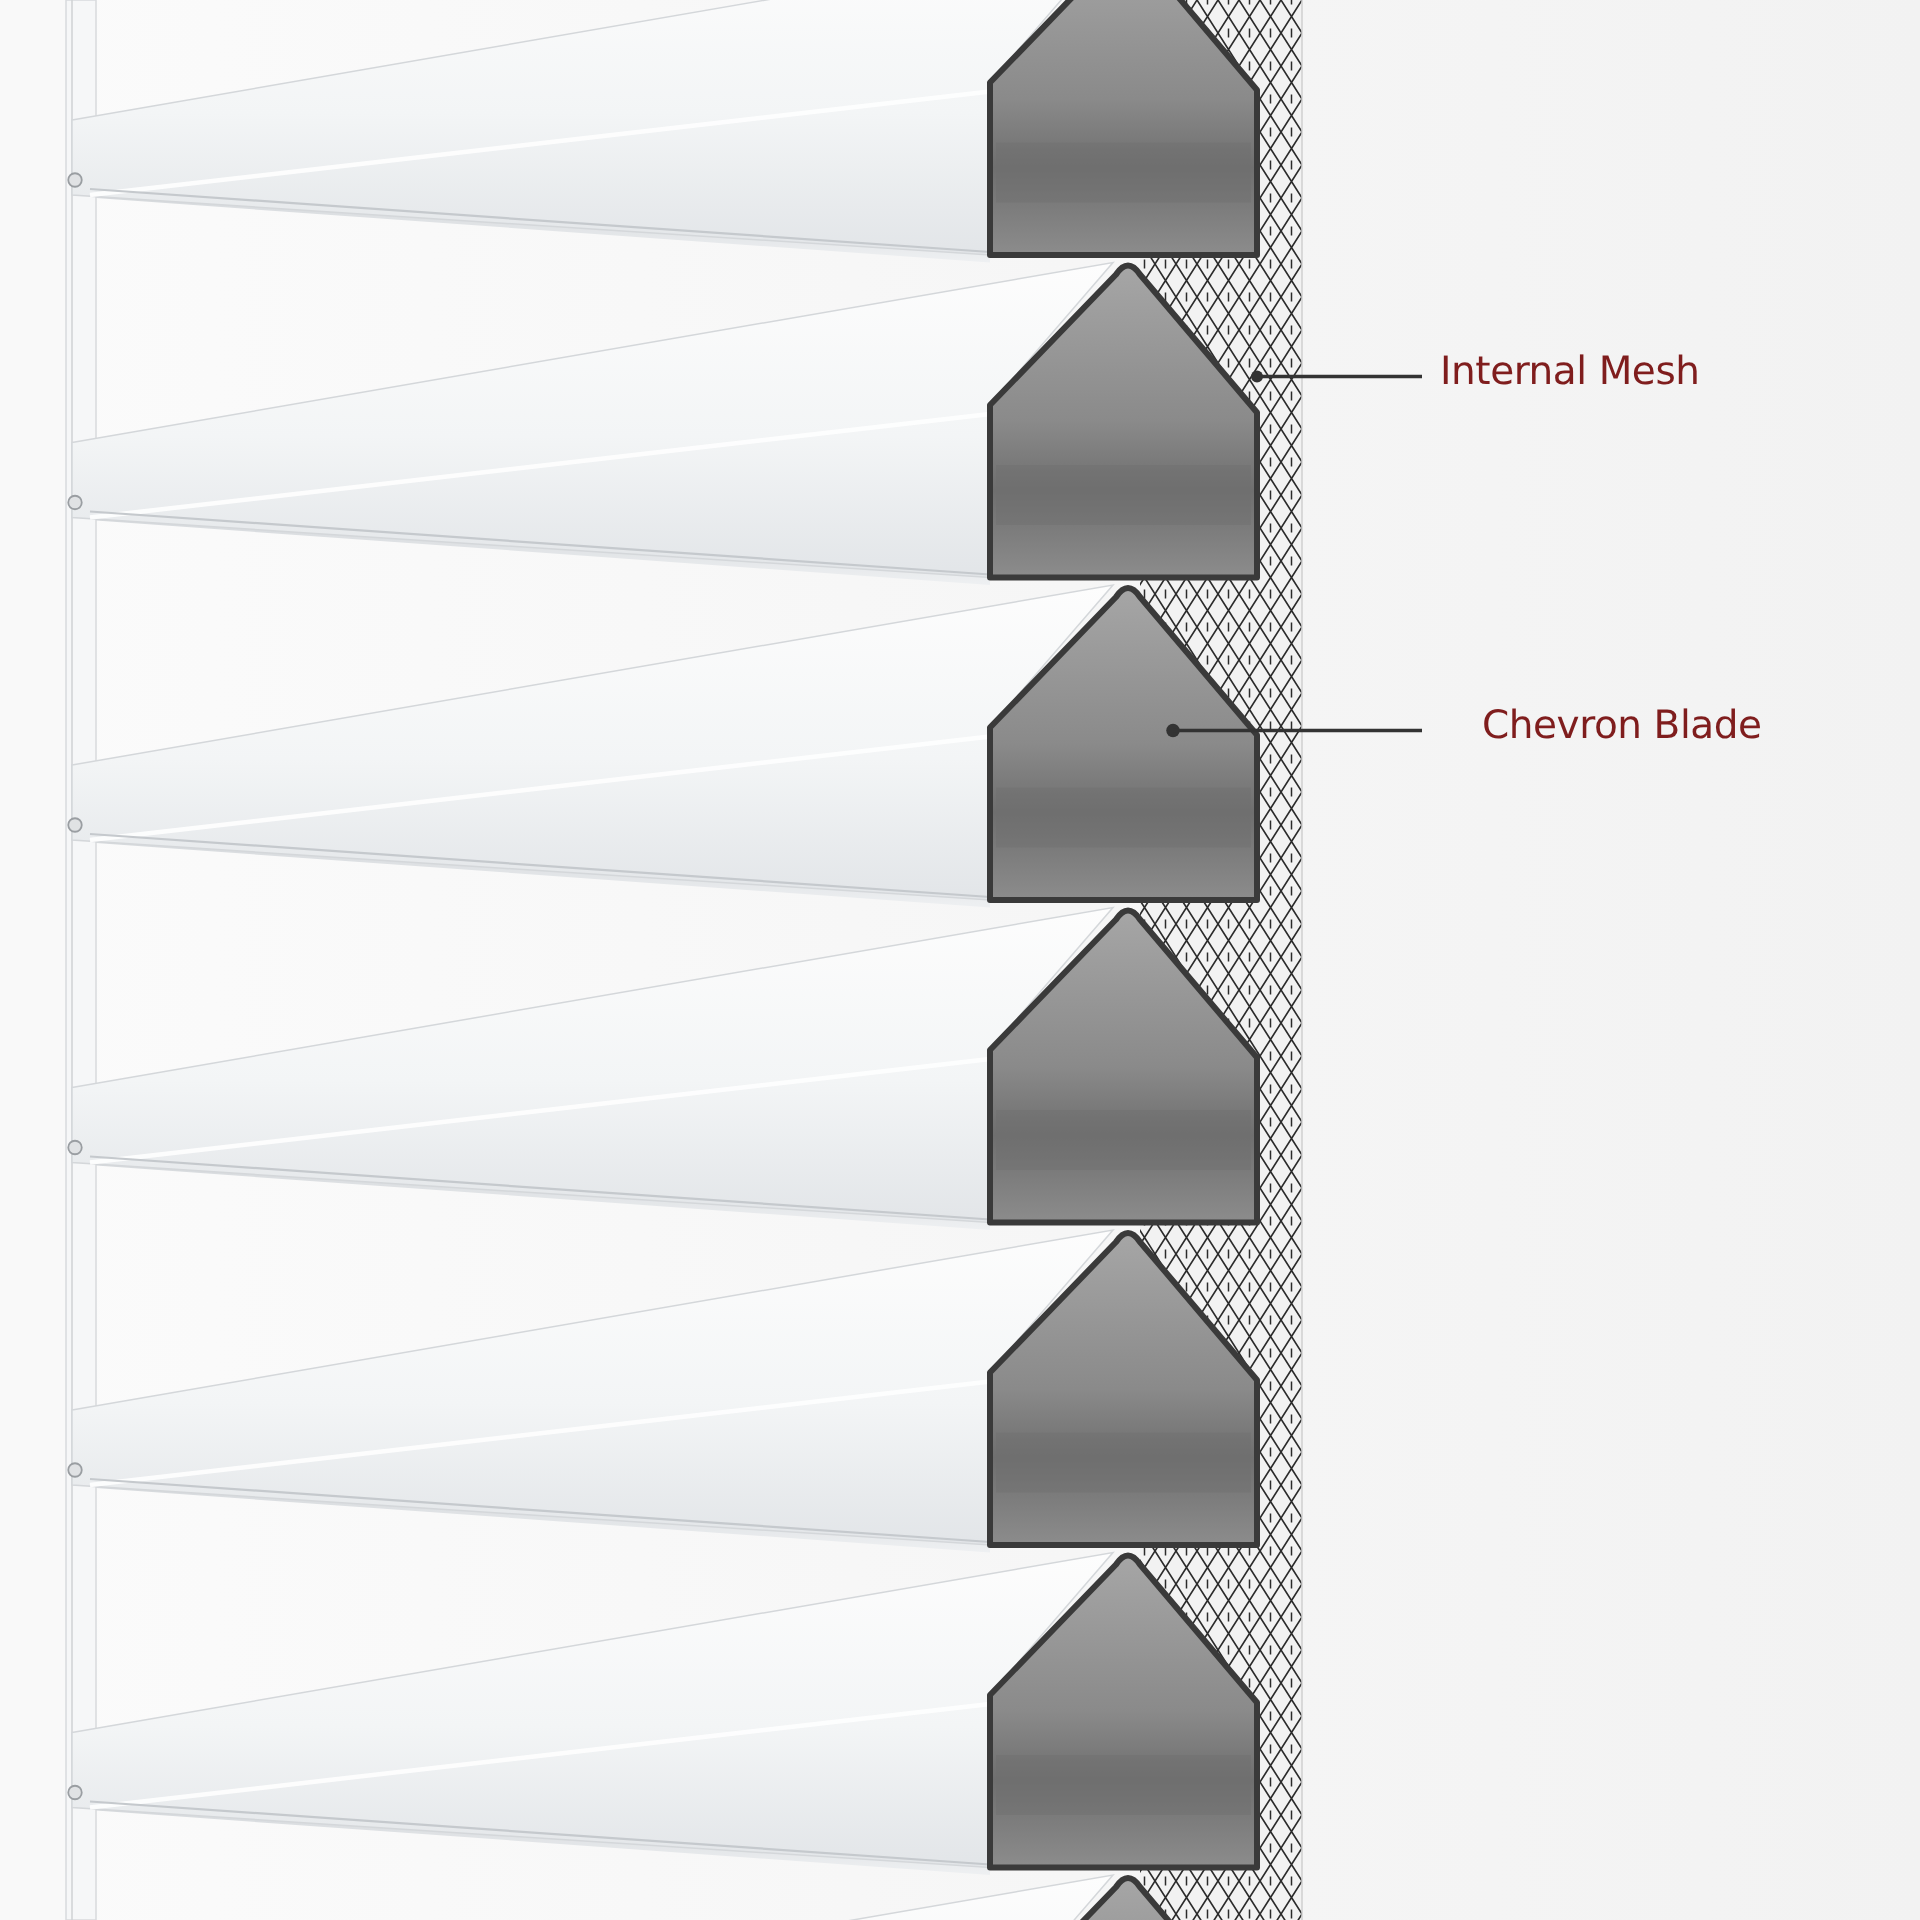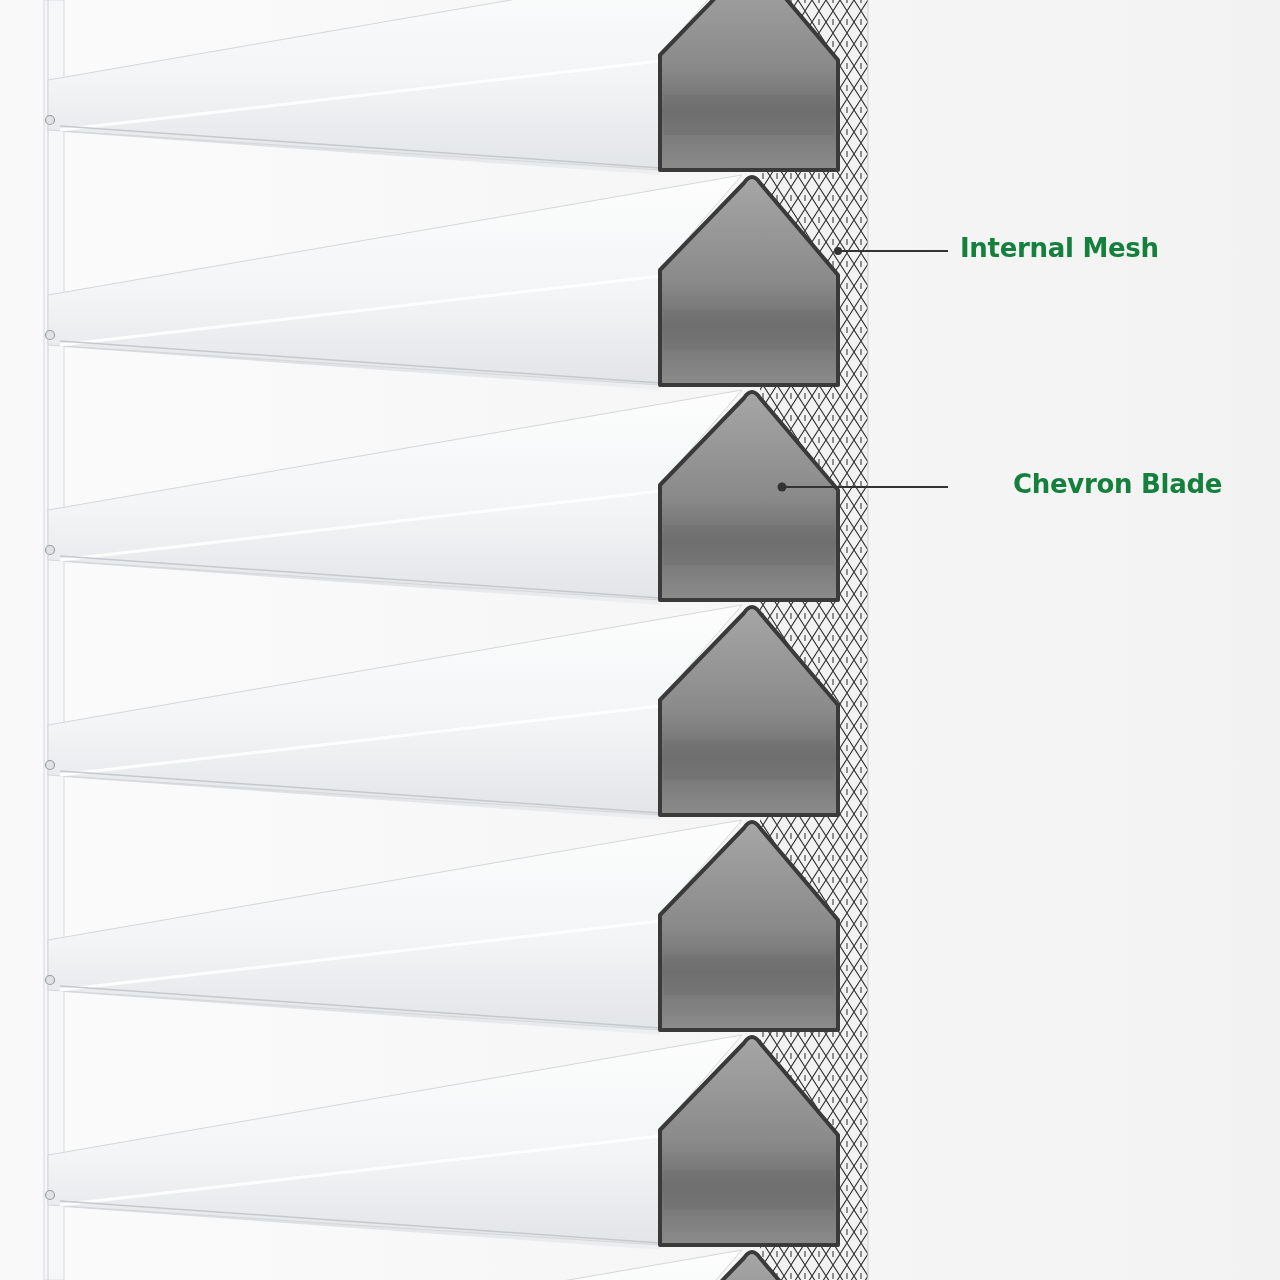--- a/index.html
+++ b/index.html
@@ -13,9 +13,9 @@
   .callout-label {
     position: absolute;
     font-family: "DejaVu Sans", sans-serif;
-    font-weight: bold;
+    font-weight: normal;
     font-size: 26px;
-    color: #15803d;
+    color: #7f1d1d;
     white-space: nowrap;
     letter-spacing: -0.3px;
   }

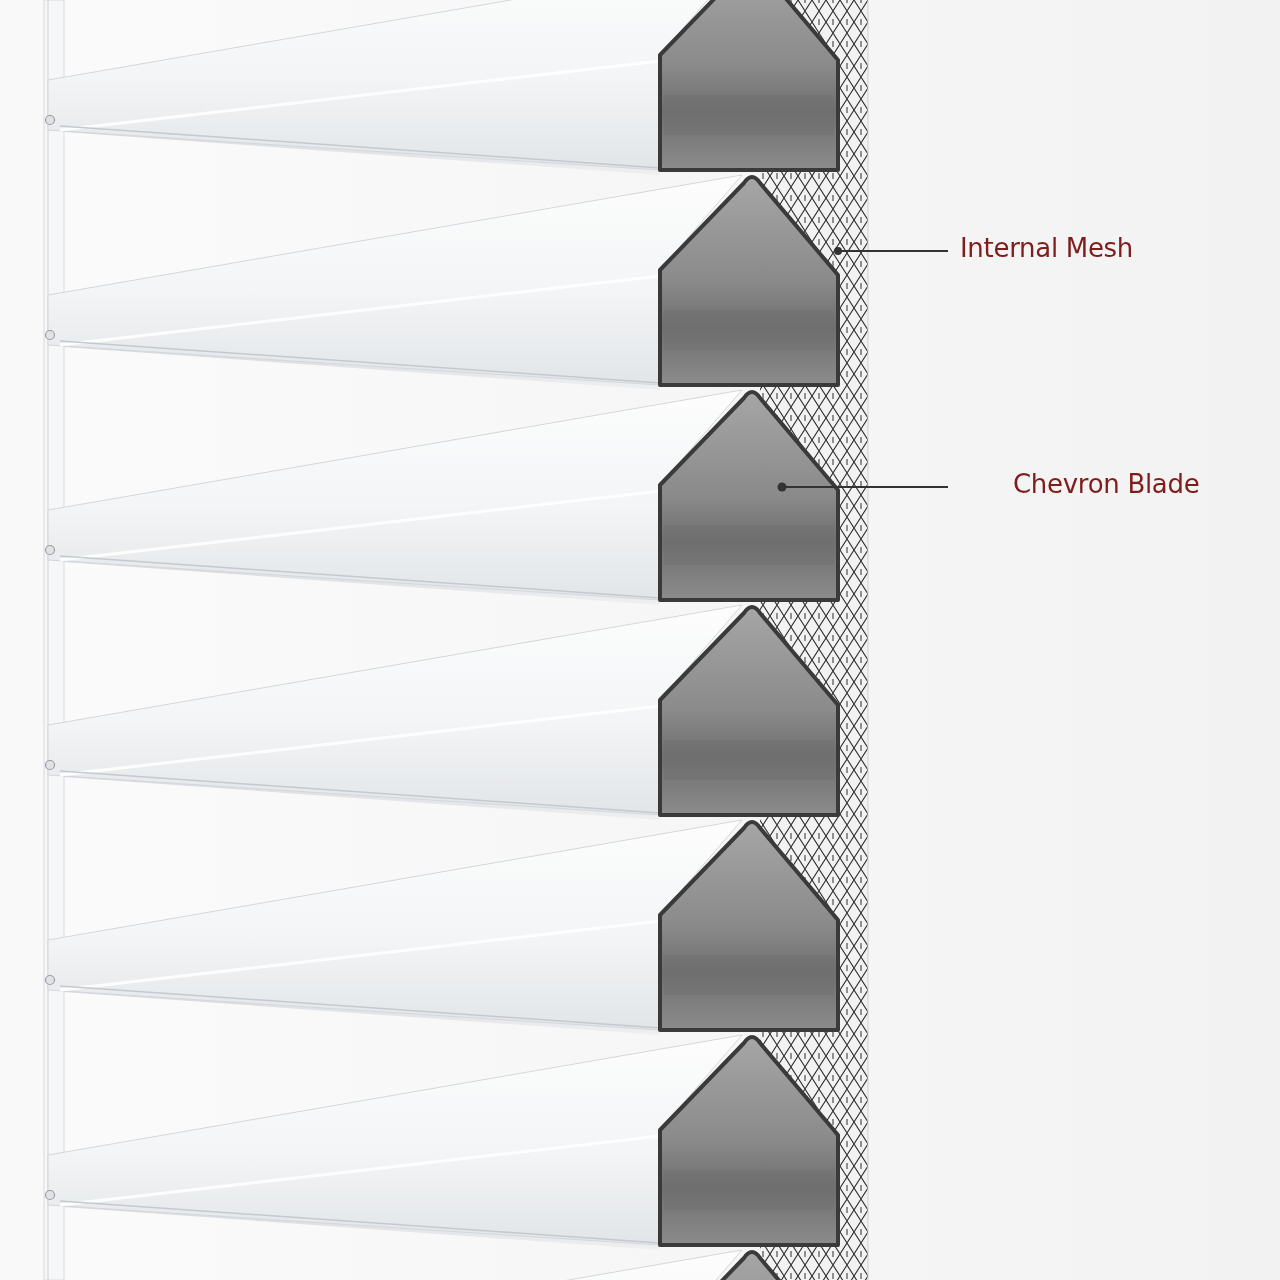--- a/index.html
+++ b/index.html
@@ -142,7 +142,7 @@
   </svg>
 
   <div class="callout-label" style="left:960px; top:233px;">Internal Mesh</div>
-  <div class="callout-label" style="left:1013px; top:469px;text-align:right;">Chevron Blade</div>
+  <div class="callout-label" style="left:988px; top:469px;text-align:right;">Chevron Blade</div>
 </div>
 
 </body></html>

